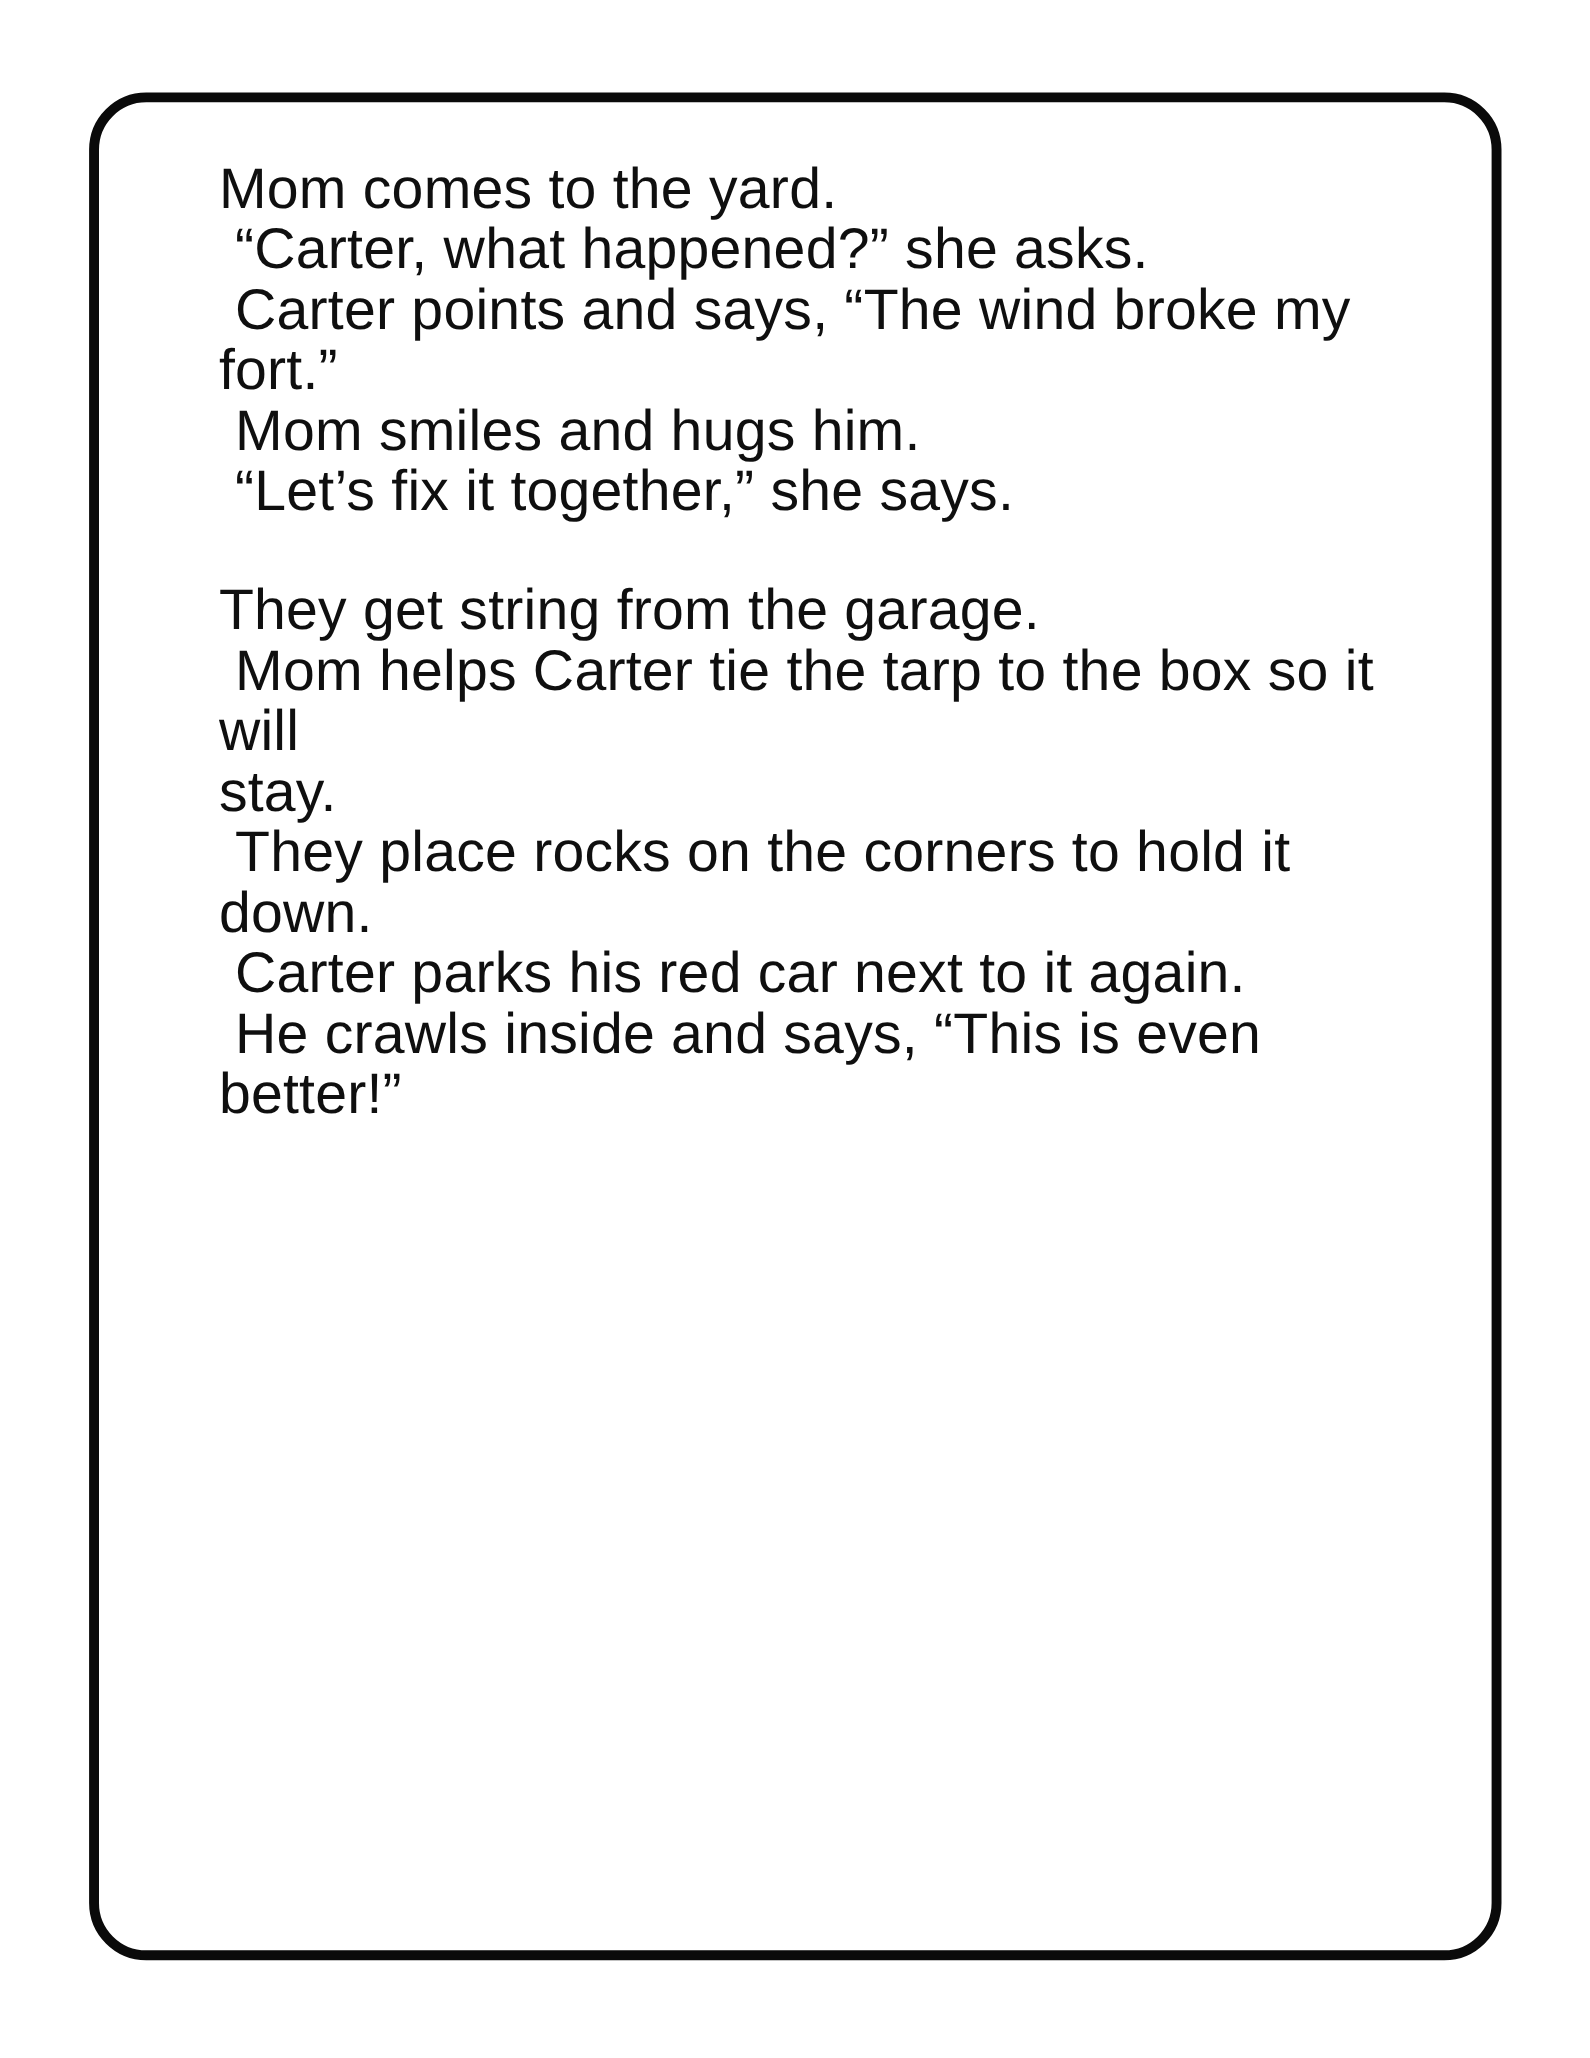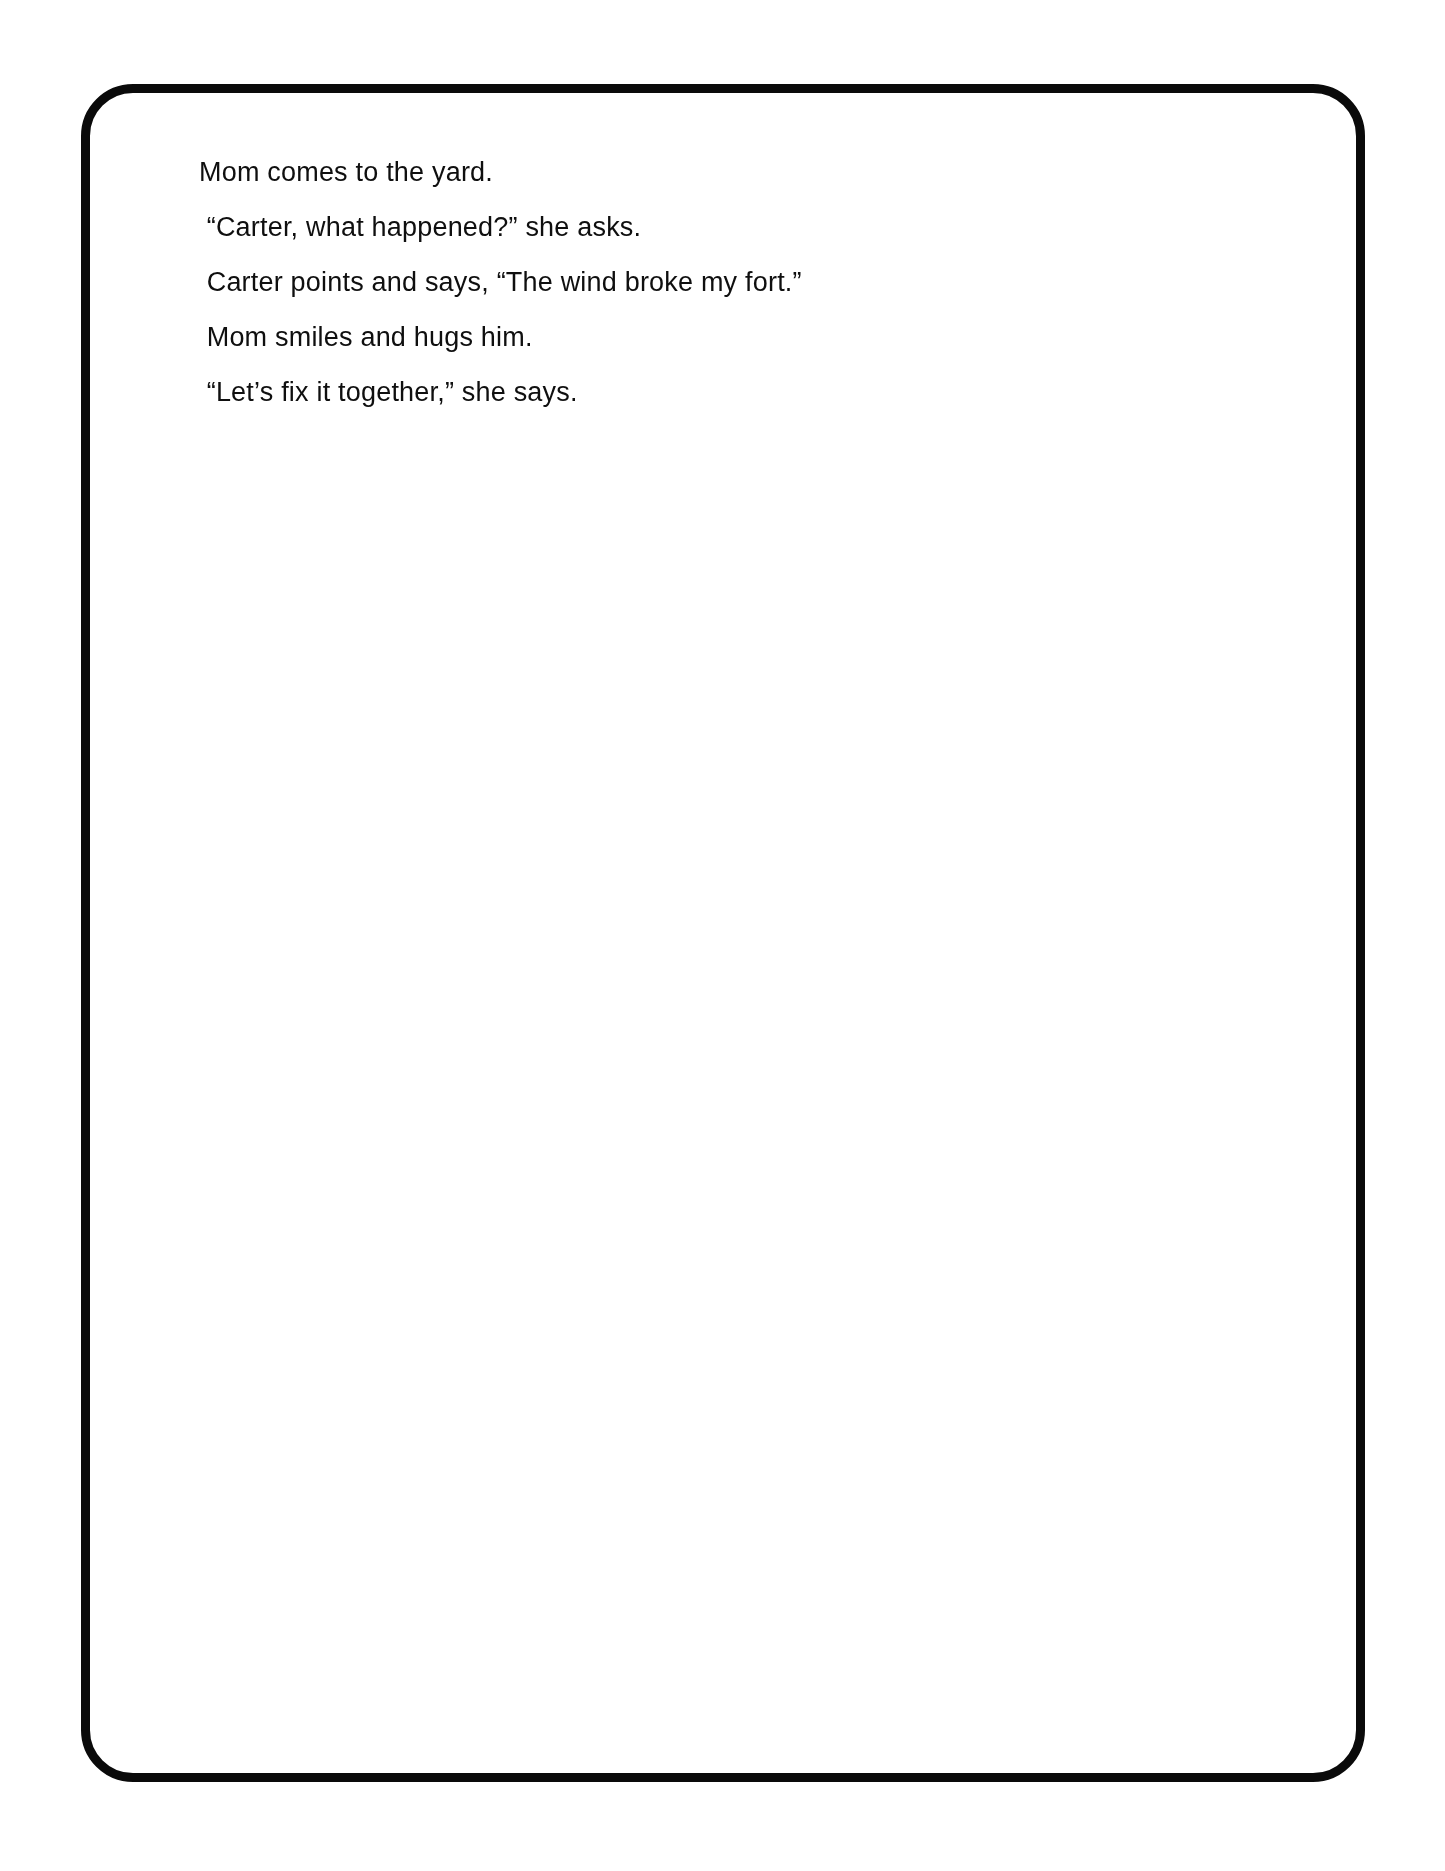--- a/index.html
+++ b/index.html
@@ -28,7 +28,7 @@
   }
   .paragraph {
     margin: 0 0 53px 0;
-    font-size: 27px;
+    font-size: 52px;
     line-height: 55px;
     letter-spacing: 0.2px;
     color: #0f0f0f;

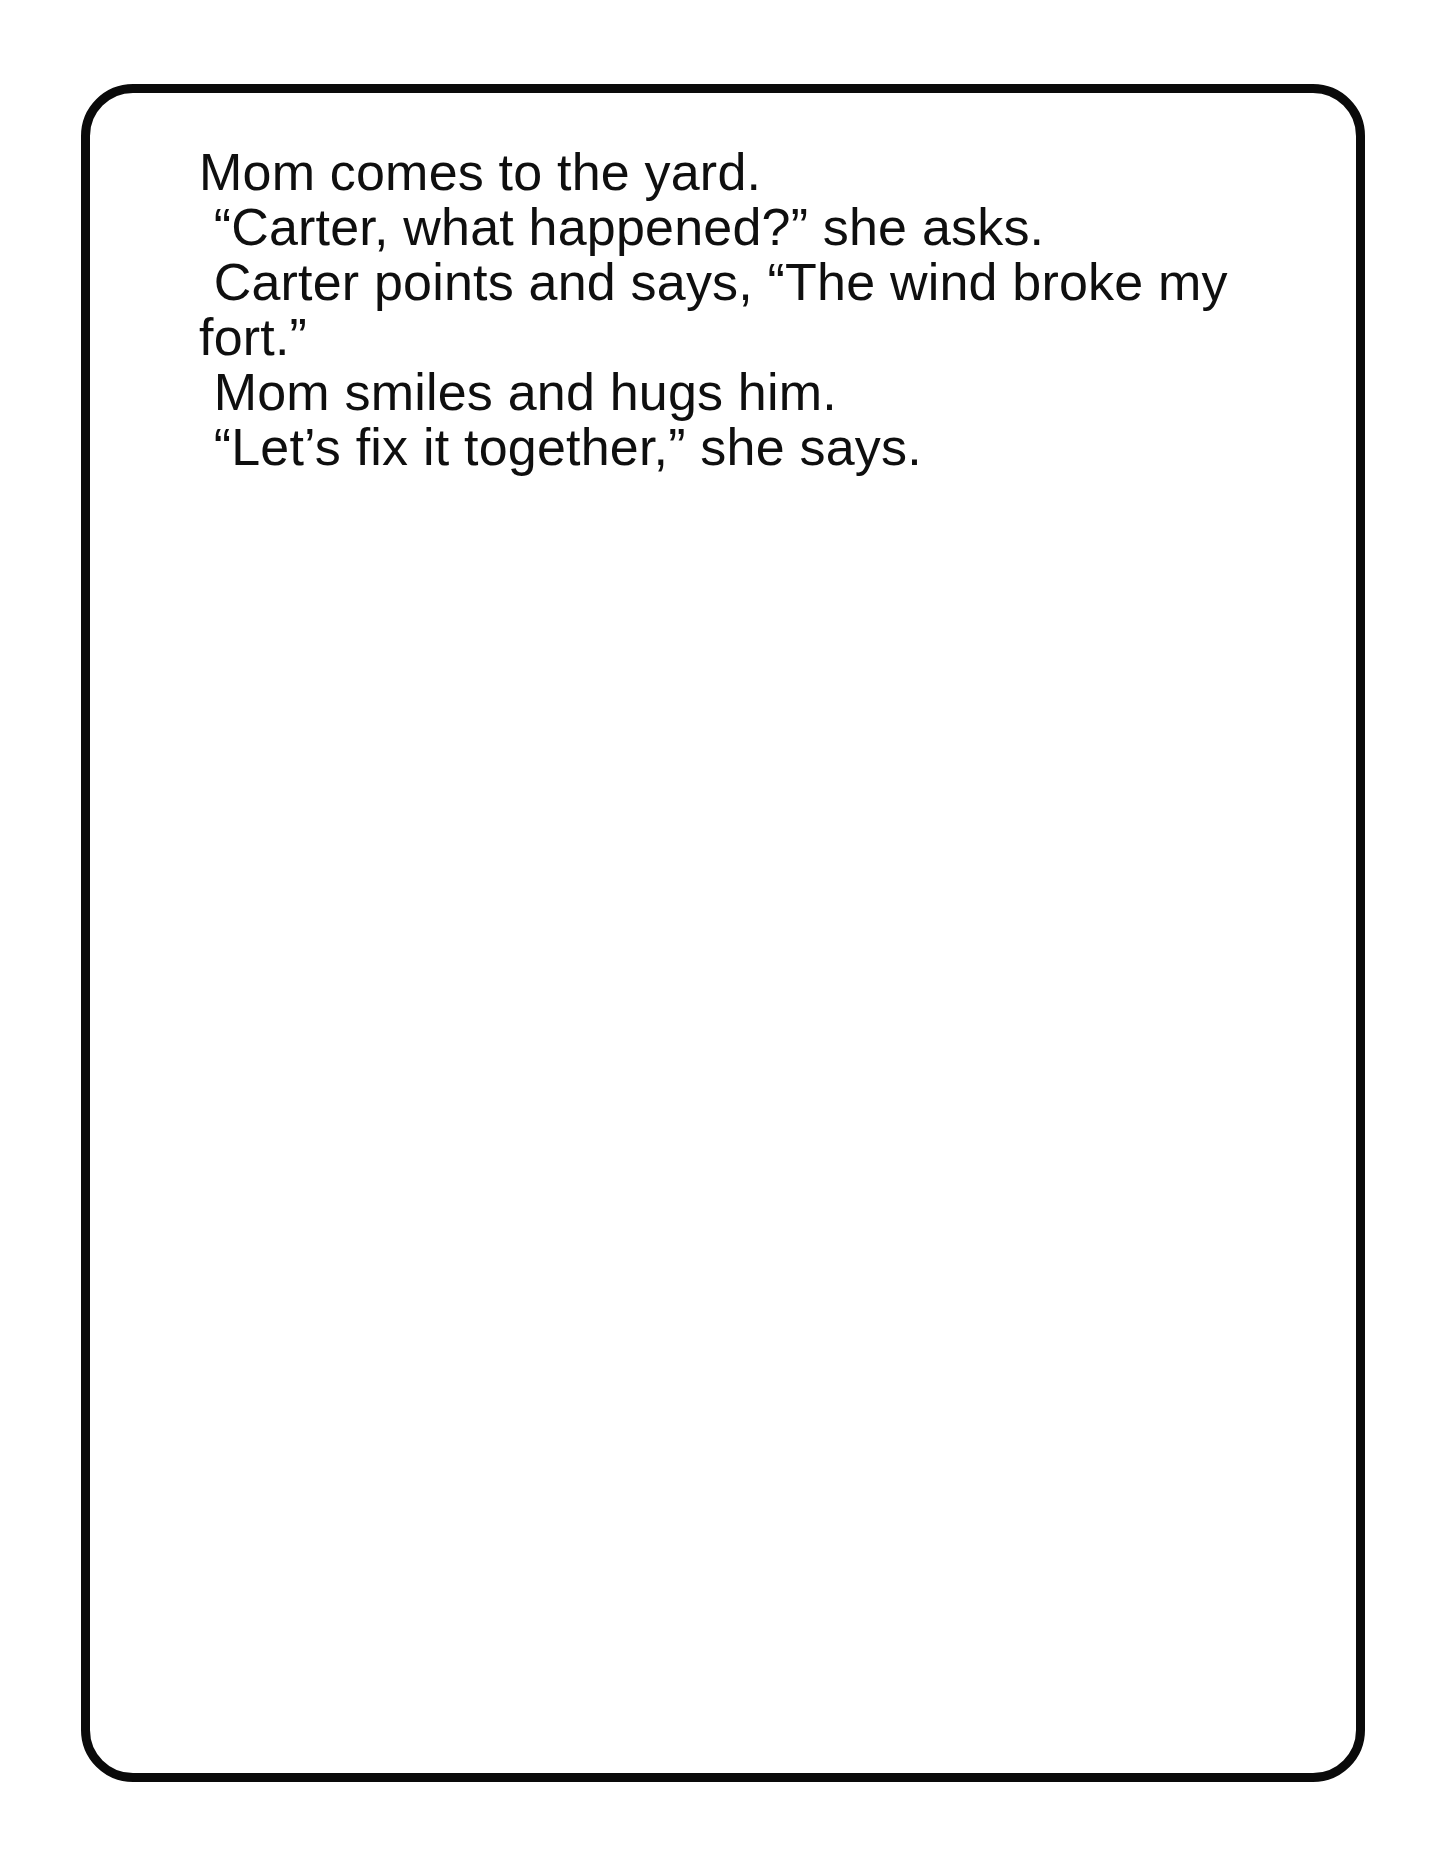--- a/index.html
+++ b/index.html
@@ -45,6 +45,12 @@
  Carter points and says, “The wind broke my fort.”
  Mom smiles and hugs him.
  “Let’s fix it together,” she says.</div>
+    <div class="paragraph">They get string from the garage.
+ Mom helps Carter tie the tarp to the box so it will
+stay.
+ They place rocks on the corners to hold it down.
+ Carter parks his red car next to it again.
+ He crawls inside and says, “This is even better!”</div>
   </div>
 </div>
 

